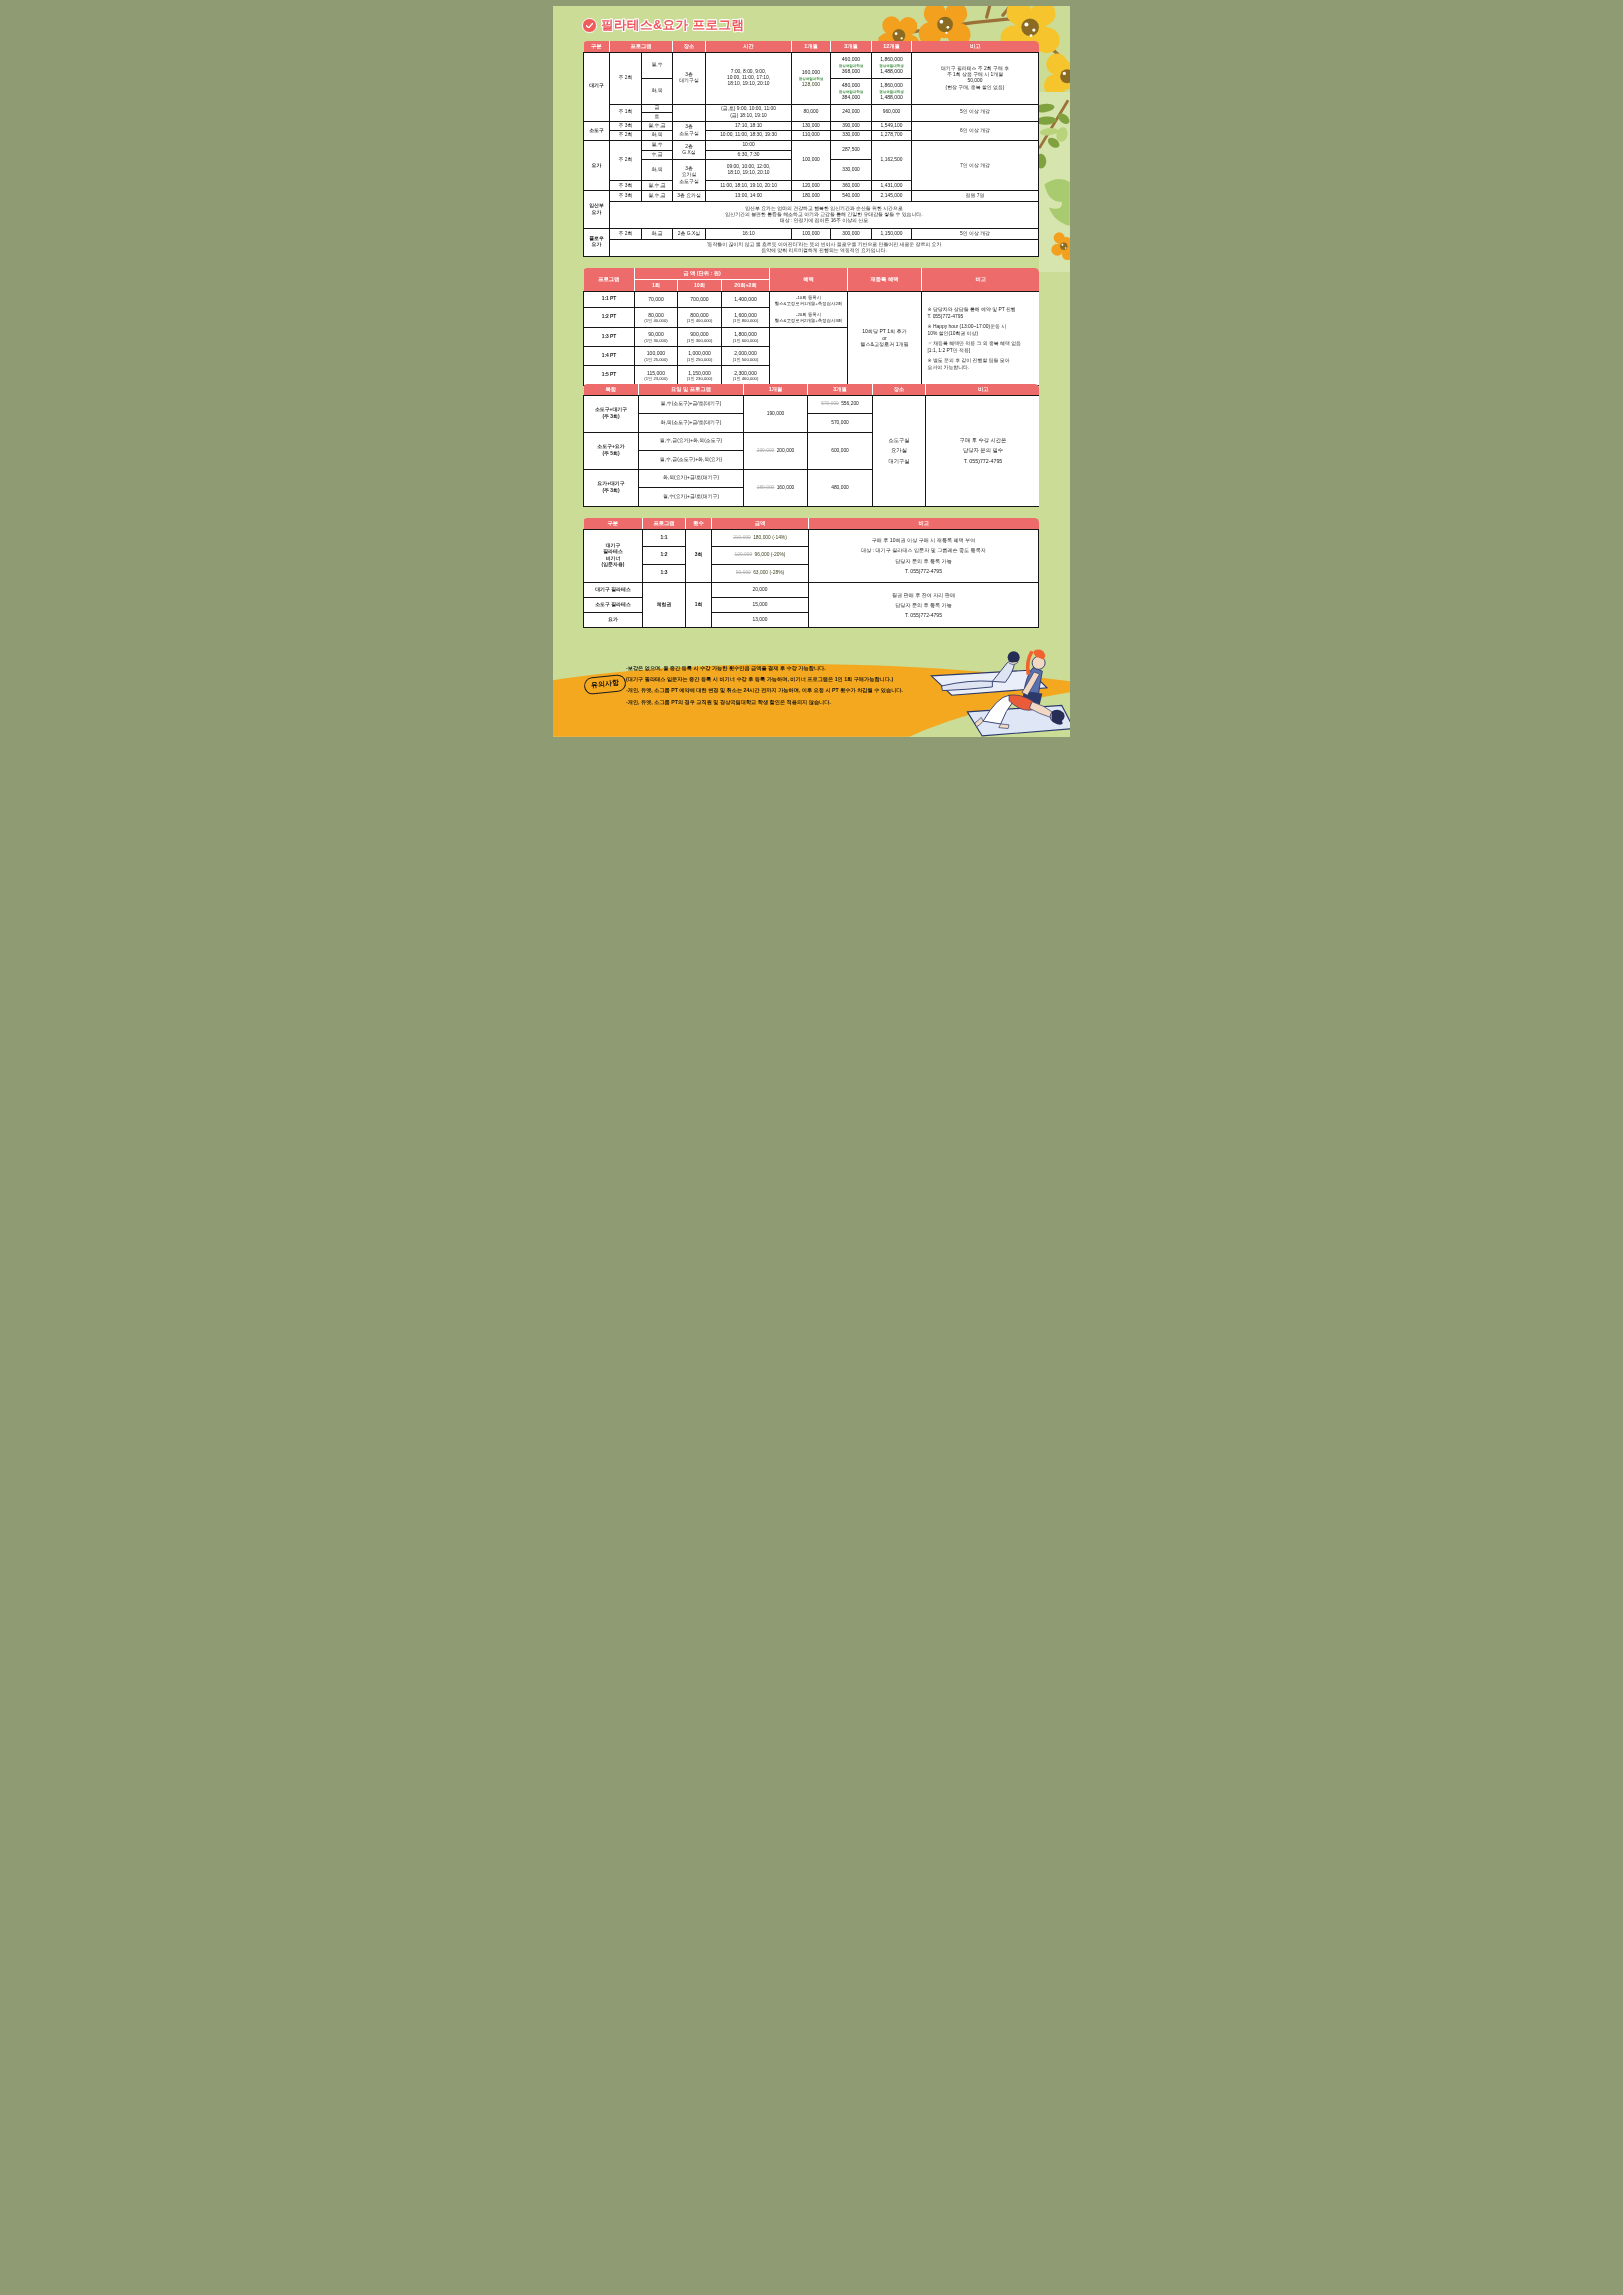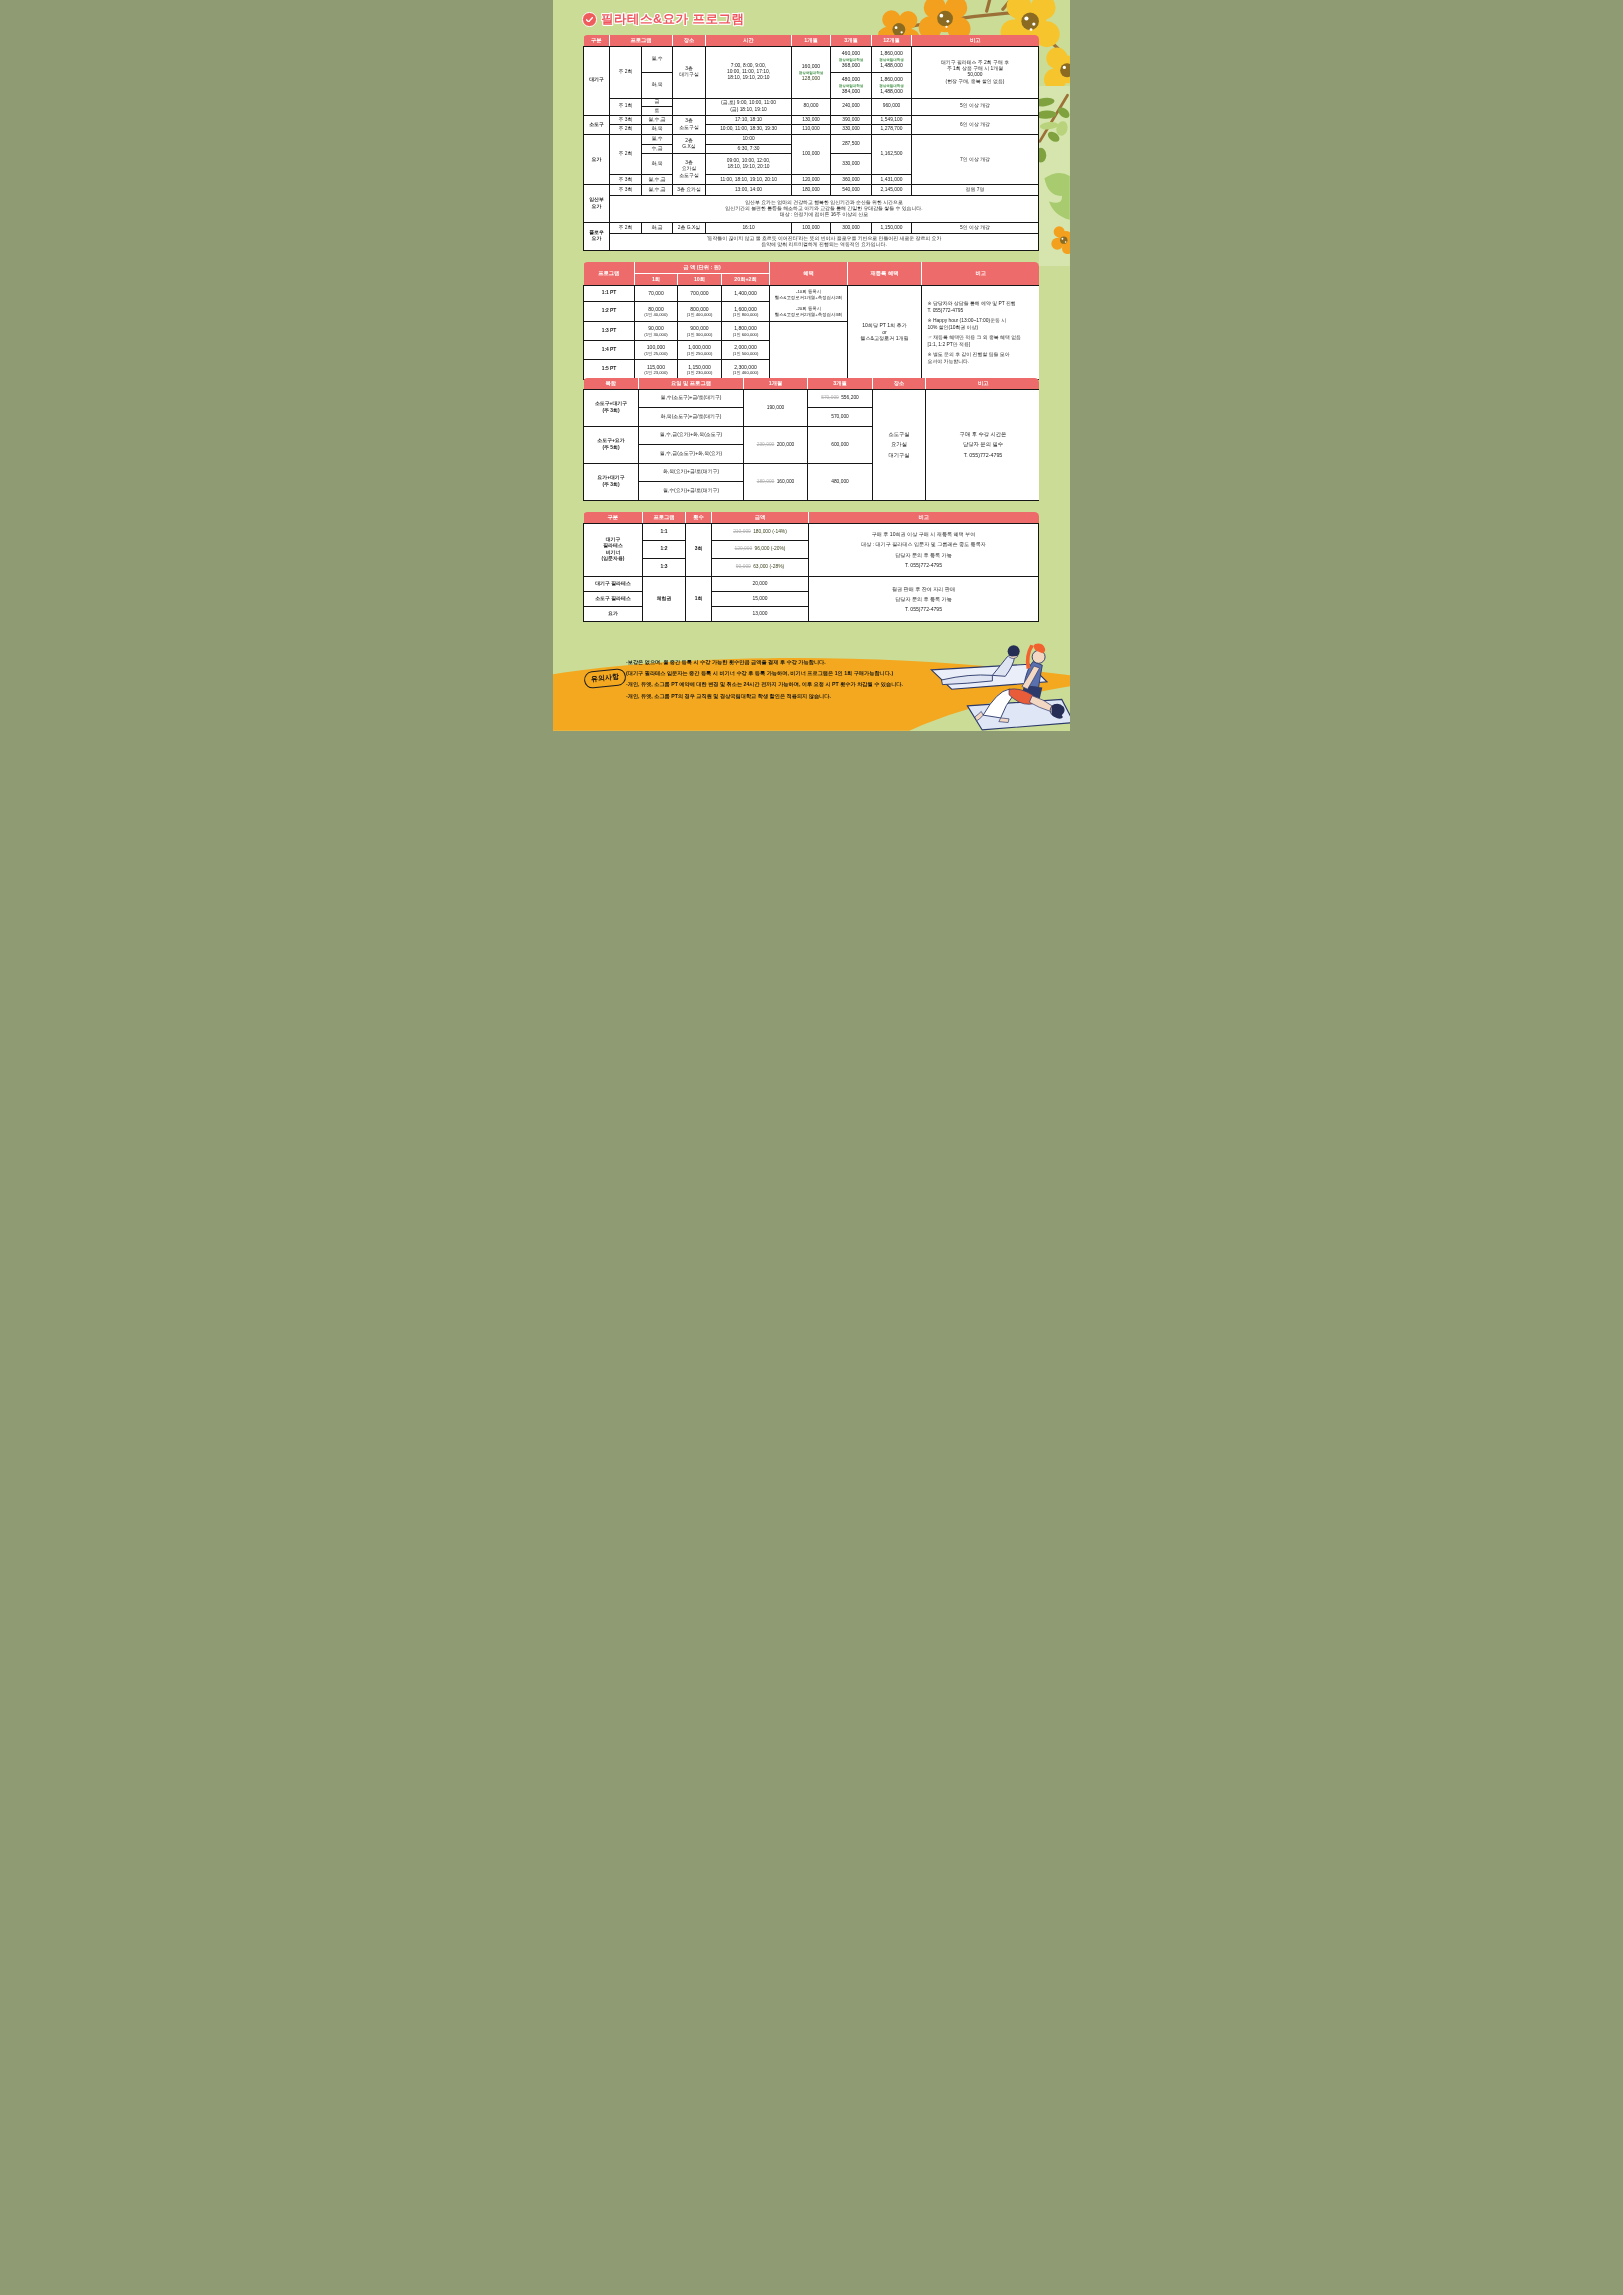--- a/index.html
+++ b/index.html
@@ -4,7 +4,7 @@
 <style>
   html,body { margin:0; padding:0; }
   body { background:#8f9b72; font-family:"Liberation Sans","DejaVu Sans",sans-serif; }
-  .page { position:relative; width:517px; height:731px; margin:0 auto; background:#cbdc97; overflow:hidden; }
+  .page { position:relative; width:517px; height:731px; margin:6px auto; background:#cbdc97; overflow:hidden; }
 
   
   .deco { position:absolute; pointer-events:none; }

